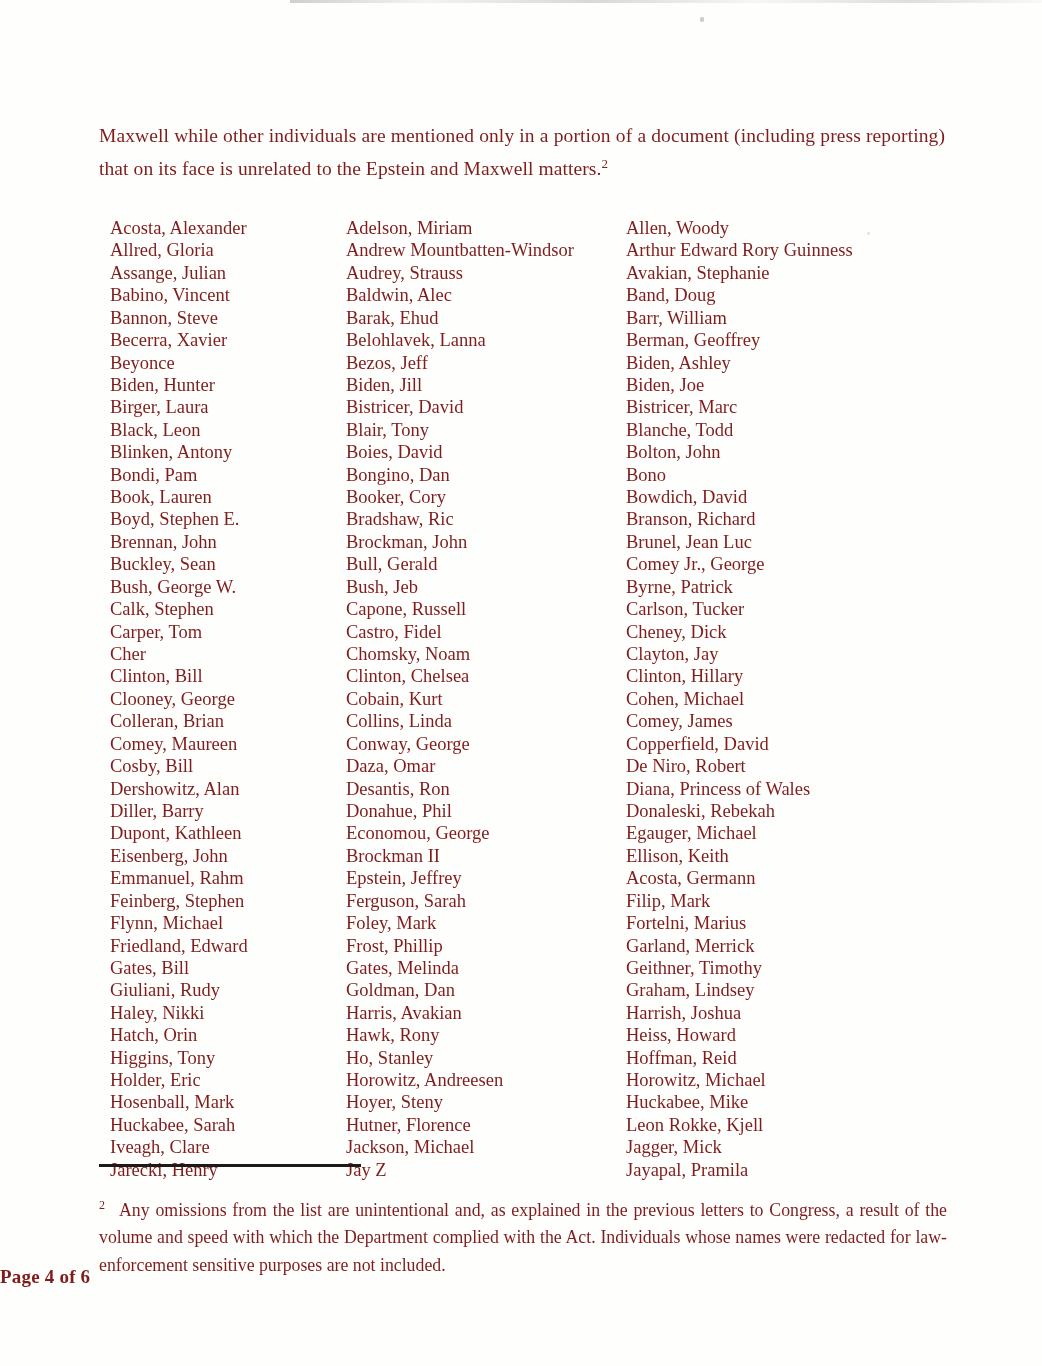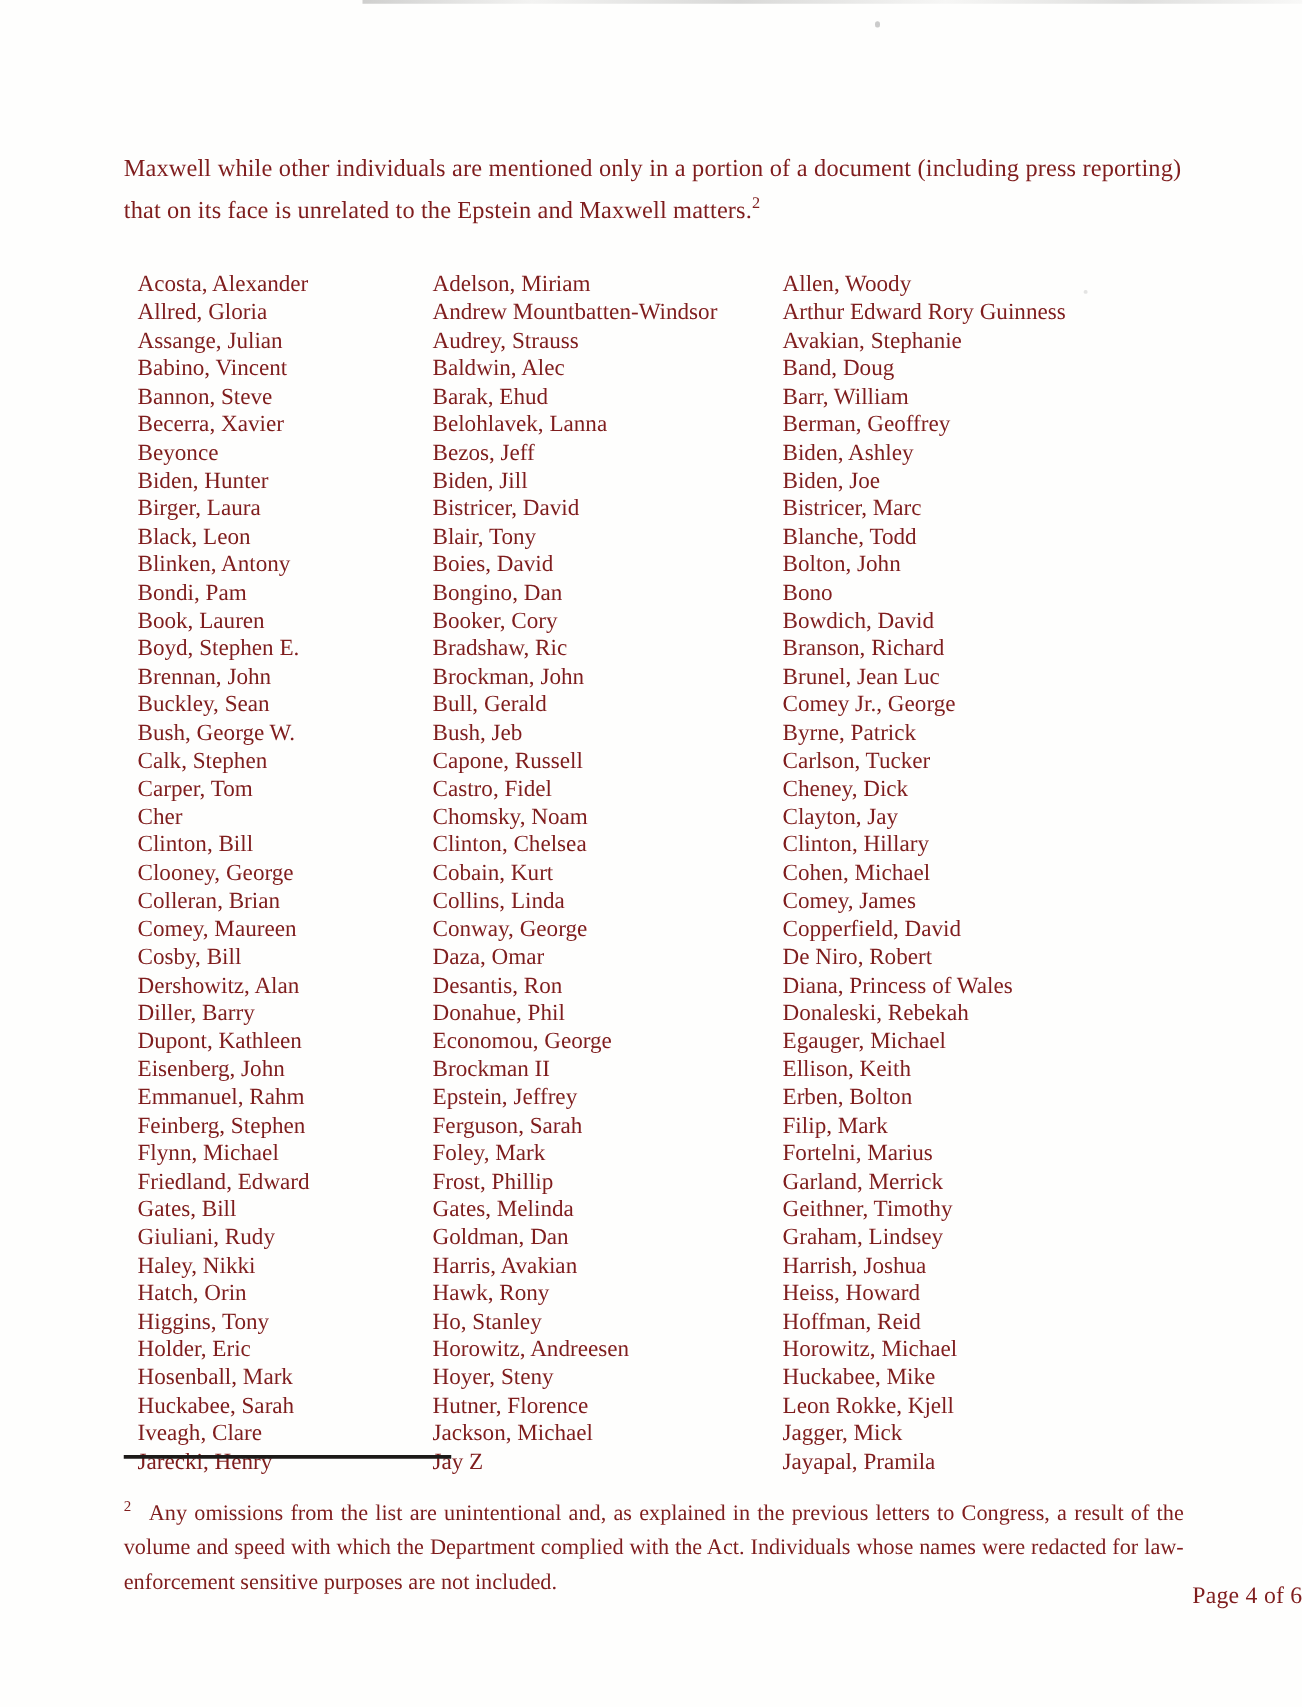--- a/index.html
+++ b/index.html
@@ -237,7 +237,7 @@
         <div class="name-line">Donaleski, Rebekah</div>
         <div class="name-line">Egauger, Michael</div>
         <div class="name-line">Ellison, Keith</div>
-        <div class="name-line">Erben, Bolton</div>
+        <div class="name-line">Acosta, Germann</div>
         <div class="name-line">Filip, Mark</div>
         <div class="name-line">Fortelni, Marius</div>
         <div class="name-line">Garland, Merrick</div>

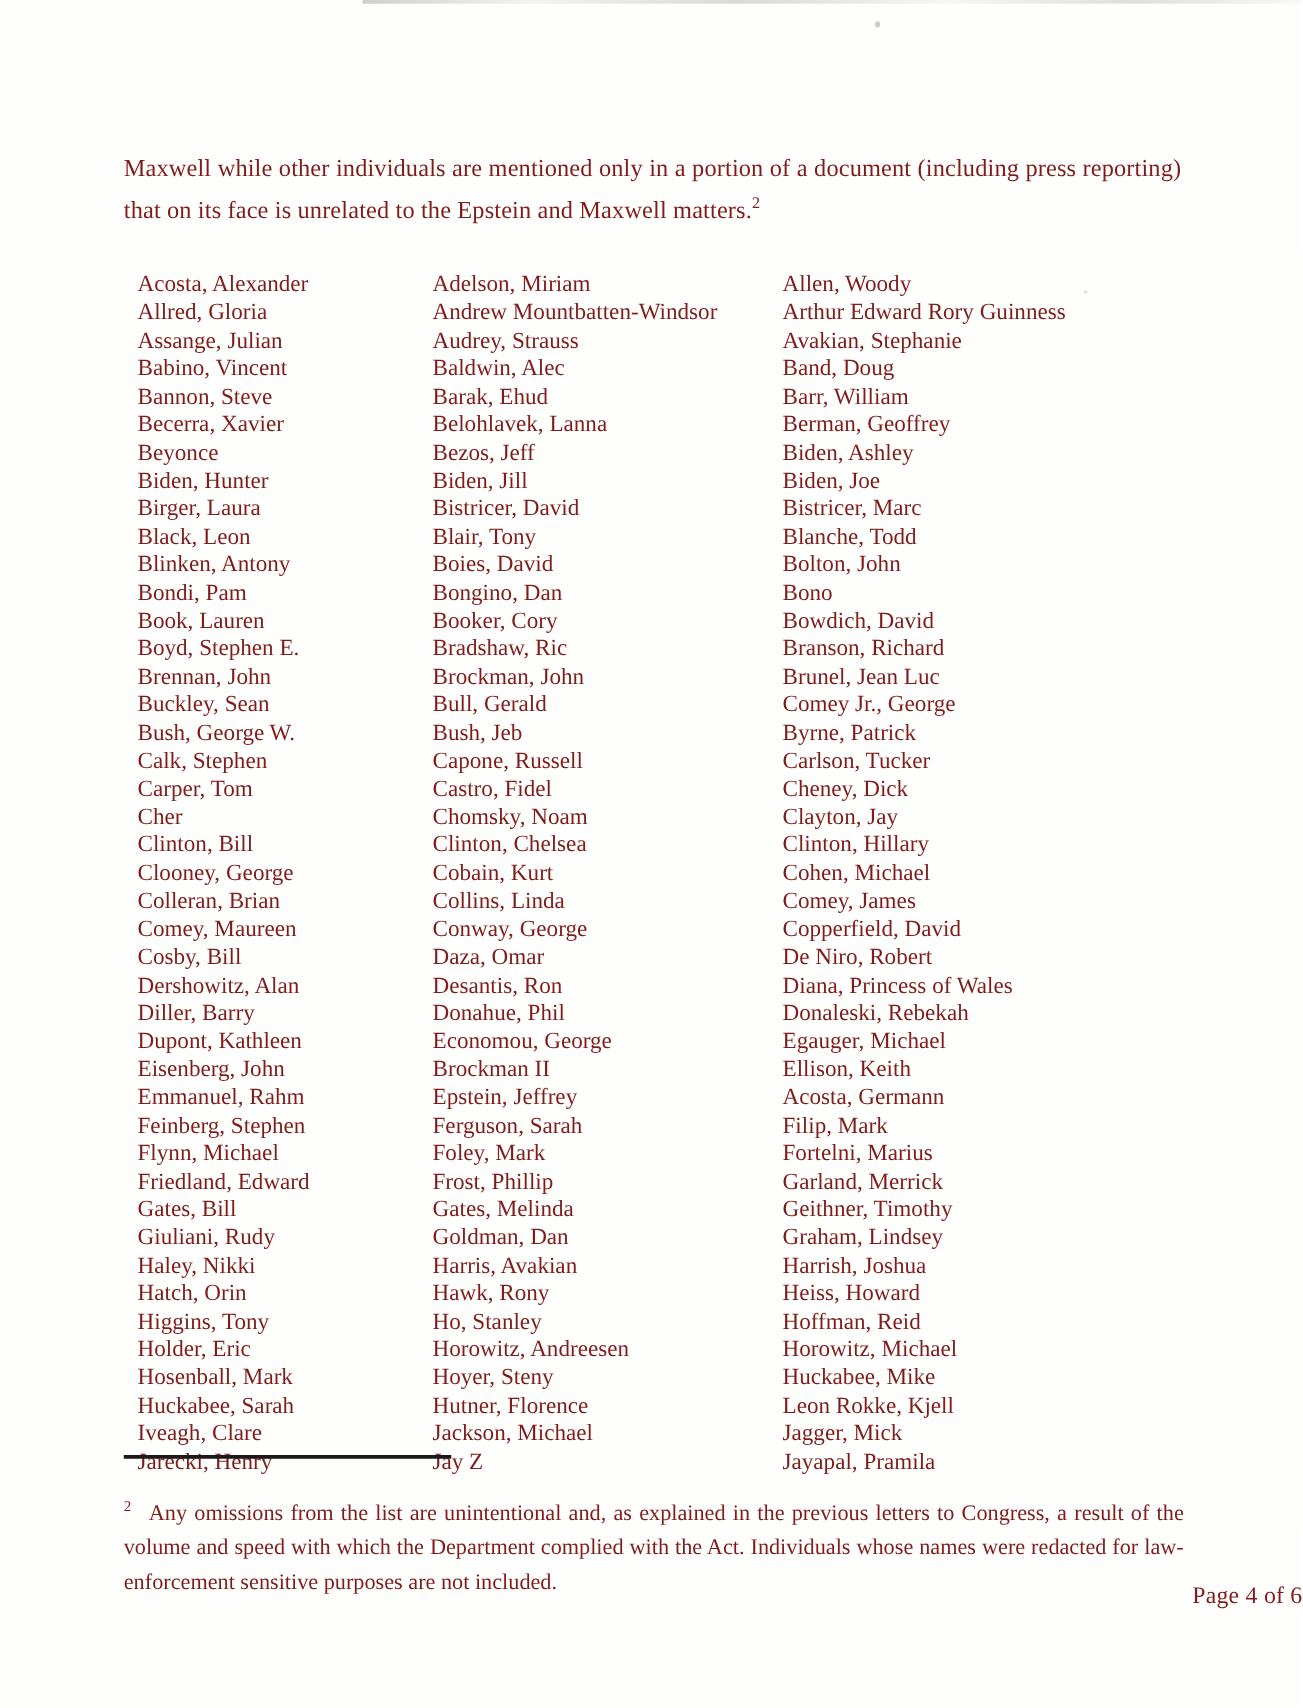--- a/index.html
+++ b/index.html
@@ -99,9 +99,9 @@
     left: 0;
     top: 1266px;
     width: 1042px;
-    text-align: right;
+    text-align: left;
     font-size: 19px;
-    font-weight: 400;
+    font-weight: 700;
     letter-spacing: 0.2px;
   }
 </style>

